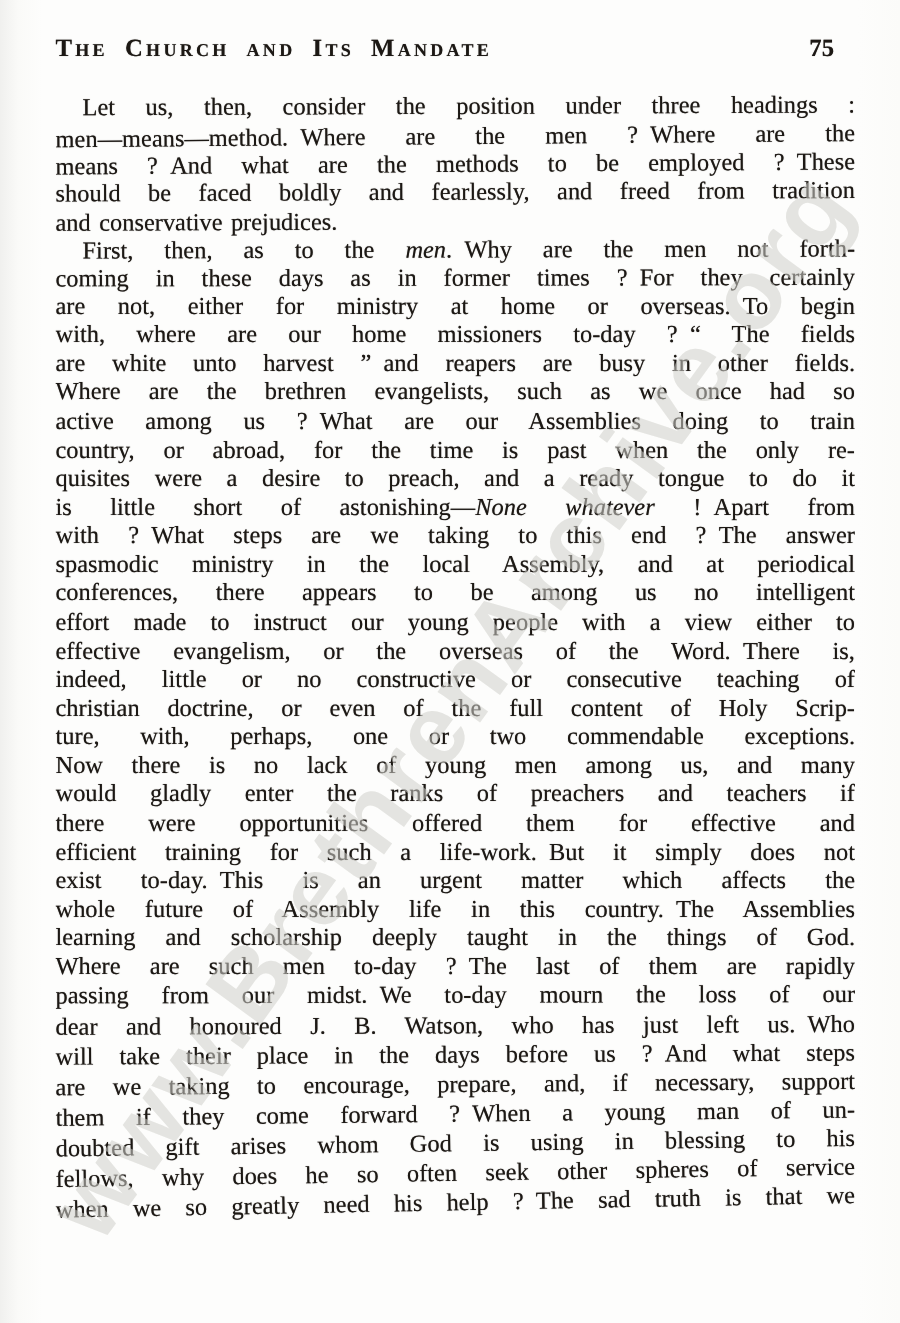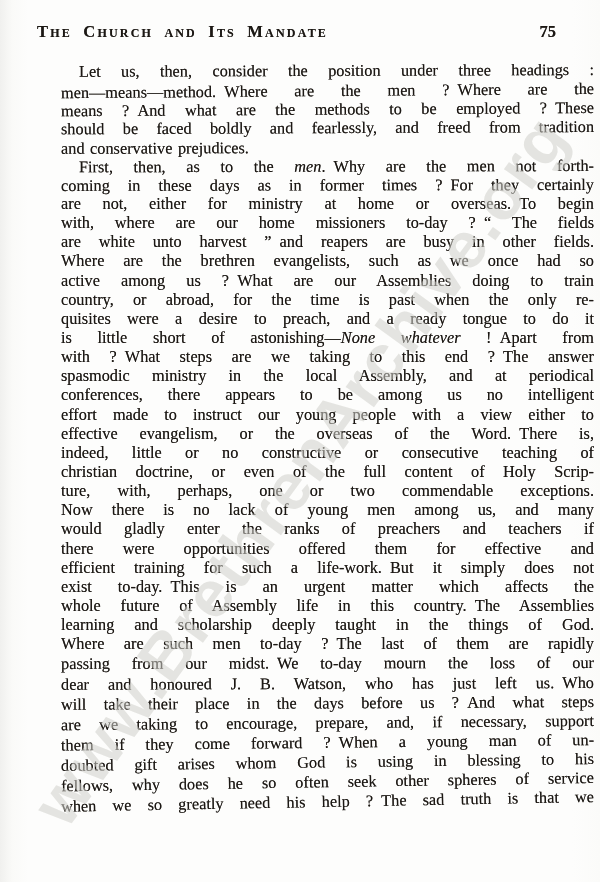--- a/index.html
+++ b/index.html
@@ -34,7 +34,6 @@
   .text-block{
     position:absolute;top:60px;left:37px;width:533px;
     font-size:16.3px;
-    margin-left:24px;
   }
   .line{
     height:19.15px;

